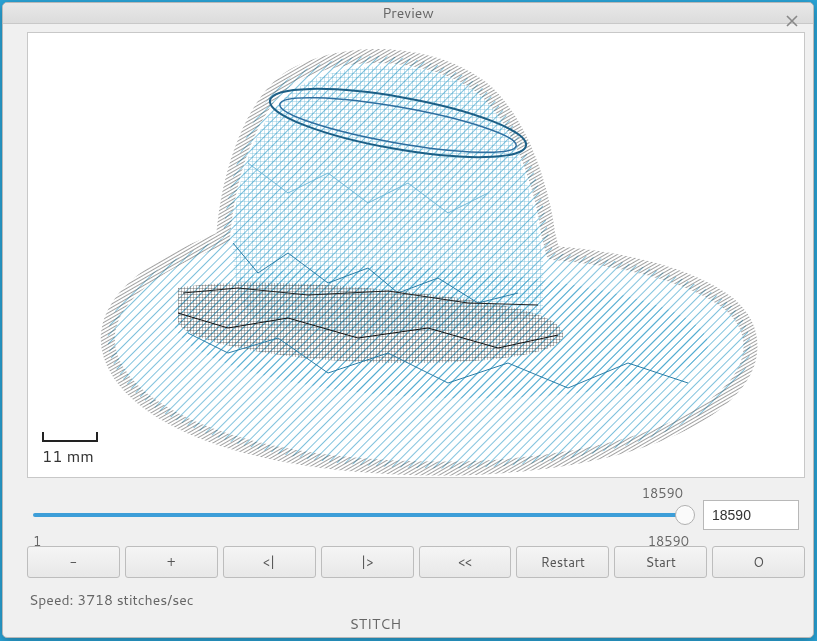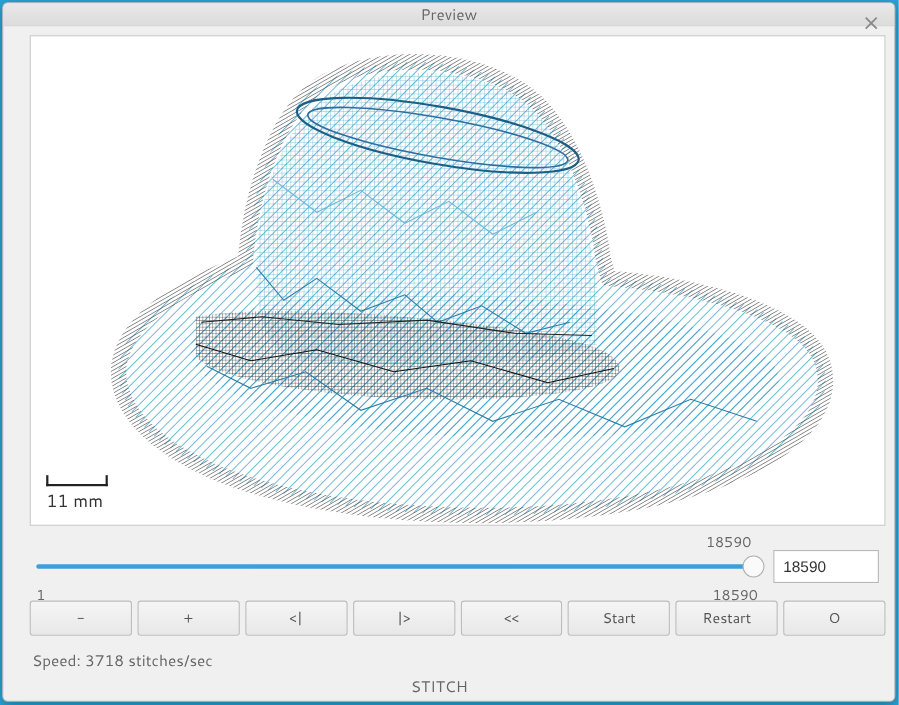--- a/index.html
+++ b/index.html
@@ -233,8 +233,8 @@
       <div class="btn">&lt;|</div>
       <div class="btn">|&gt;</div>
       <div class="btn">&lt;&lt;</div>
+      <div class="btn">Restart</div>
       <div class="btn">Start</div>
-      <div class="btn">Restart</div>
       <div class="btn">O</div>
     </div>
 

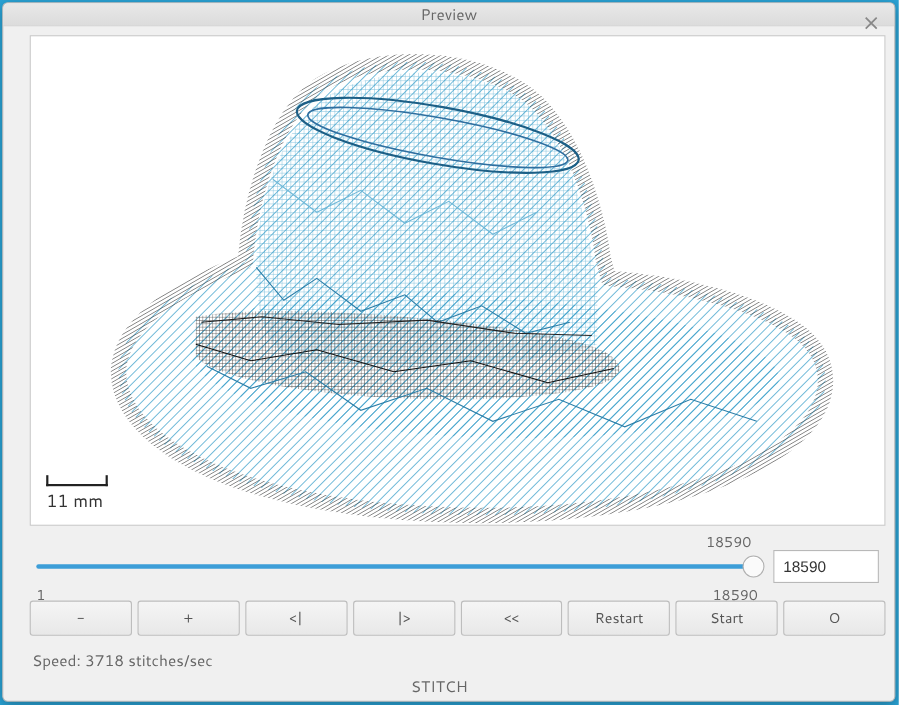--- a/index.html
+++ b/index.html
@@ -127,7 +127,7 @@
       cursor: pointer;
     }
     .statusbar {
-      display: flex; gap: 40px;
+      display: flex; gap: 16px;
       padding: 4px 2px 2px 2px;
       font-size: 14px; color: #666;
     }

